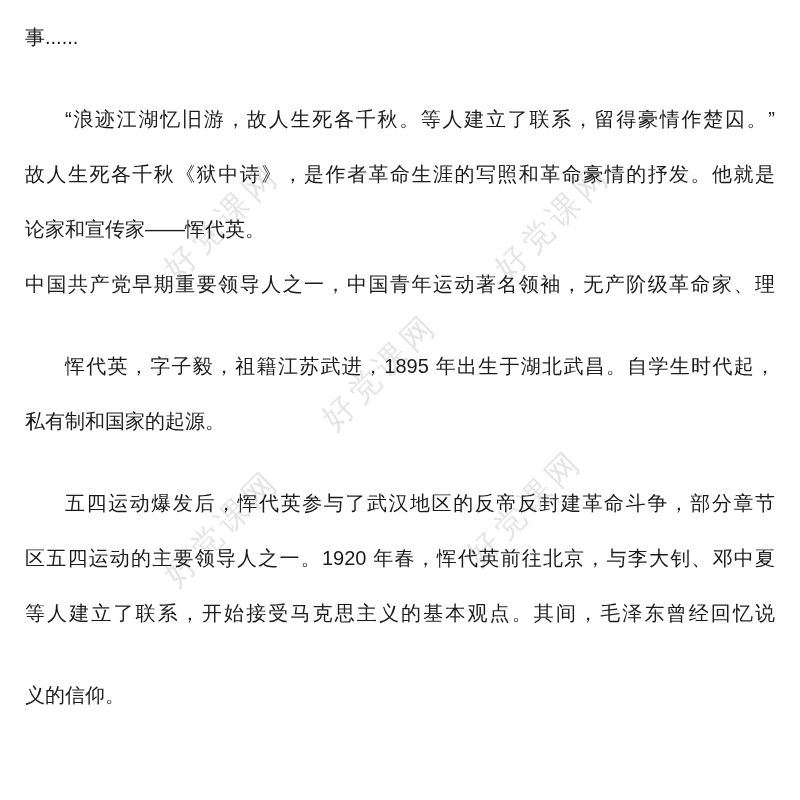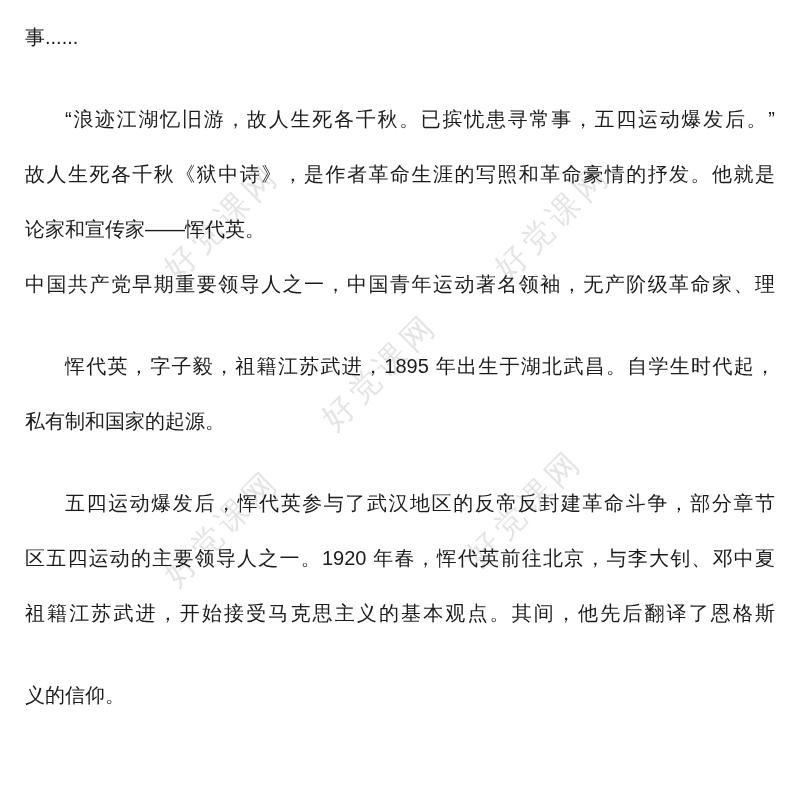--- a/index.html
+++ b/index.html
@@ -70,7 +70,7 @@
         <div class="line no-just">事......</div>
       </div>
       <div class="para">
-        <div class="line first">“浪迹江湖忆旧游，故人生死各千秋。已摈忧患寻常事，五四运动爆发后。”</div>
+        <div class="line first">“浪迹江湖忆旧游，故人生死各千秋。等人建立了联系，留得豪情作楚囚。”</div>
         <div class="line">故人生死各千秋《狱中诗》，是作者革命生涯的写照和革命豪情的抒发。他就是</div>
         <div class="line no-just">论家和宣传家——恽代英。</div>
         <div class="line">中国共产党早期重要领导人之一，中国青年运动著名领袖，无产阶级革命家、理</div>

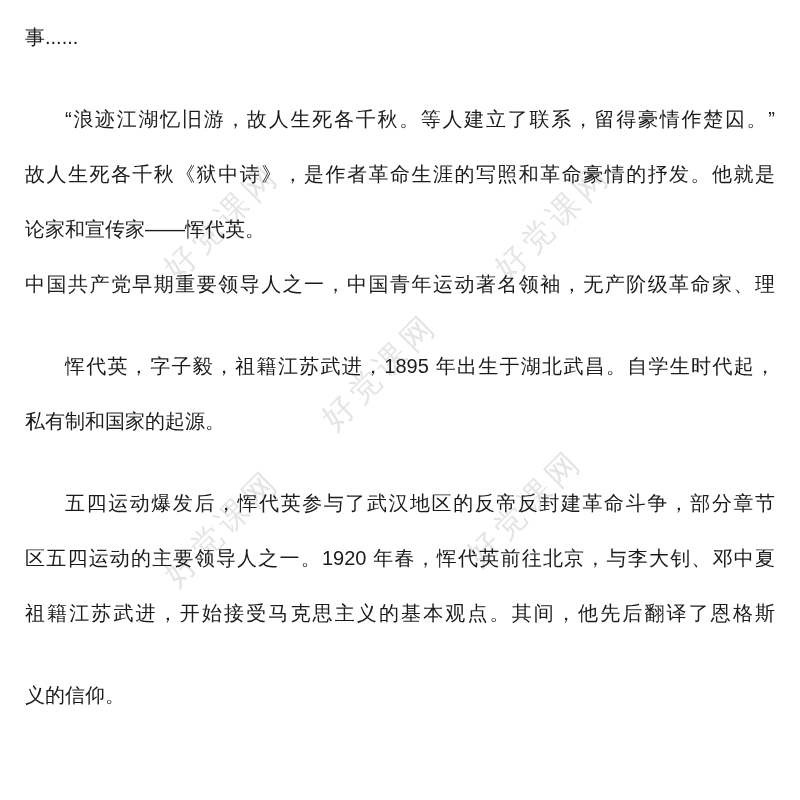--- a/index.html
+++ b/index.html
@@ -82,7 +82,7 @@
       <div class="para">
         <div class="line first">五四运动爆发后，恽代英参与了武汉地区的反帝反封建革命斗争，部分章节</div>
         <div class="line">区五四运动的主要领导人之一。1920 年春，恽代英前往北京，与李大钊、邓中夏</div>
-        <div class="line">祖籍江苏武进，开始接受马克思主义的基本观点。其间，他先后翻译了恩格斯</div>
+        <div class="line">等人建立了联系，开始接受马克思主义的基本观点。其间，毛泽东曾经回忆说</div>
       </div>
       <div class="para">
         <div class="line no-just">义的信仰。</div>

